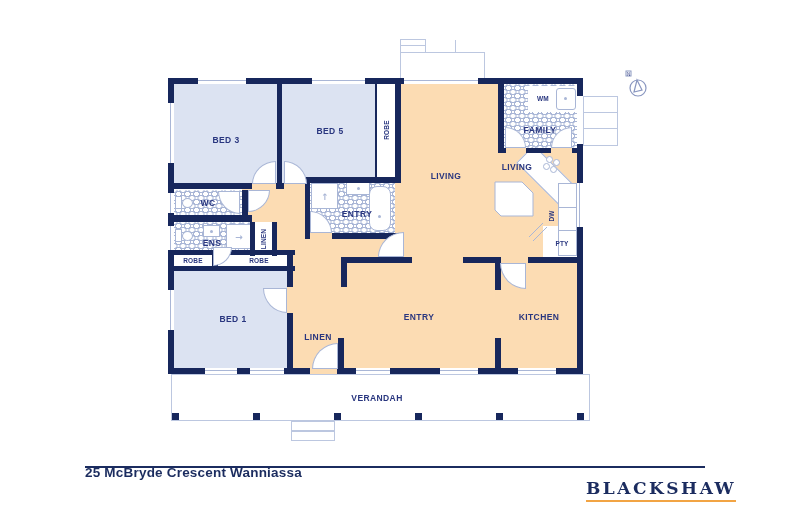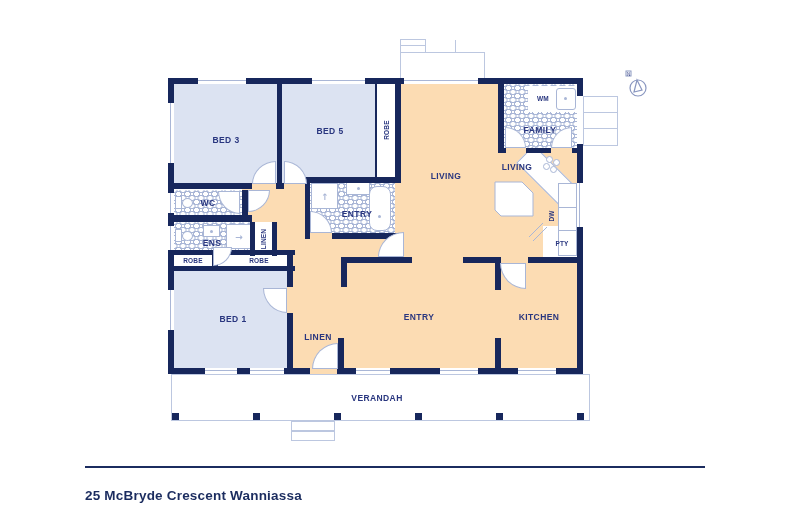--- a/index.html
+++ b/index.html
@@ -37,7 +37,7 @@
   .glyph{position:absolute;color:var(--line);font:700 9px/1 "DejaVu Sans",sans-serif;
          transform:translate(-50%,-50%);}
   #footer-line{position:absolute;left:85px;top:466px;width:620px;height:2px;background:var(--brand);}
-  #address{position:absolute;left:85px;top:488px;color:var(--brand);
+  #address{position:absolute;left:85px;top:465px;color:var(--brand);
            font:700 13.5px/1.2 "Liberation Sans",sans-serif;letter-spacing:.2px;}
   #brand{position:absolute;left:586px;top:480px;color:var(--brand);
          font:700 17px/1 "DejaVu Serif",serif;letter-spacing:2.5px;

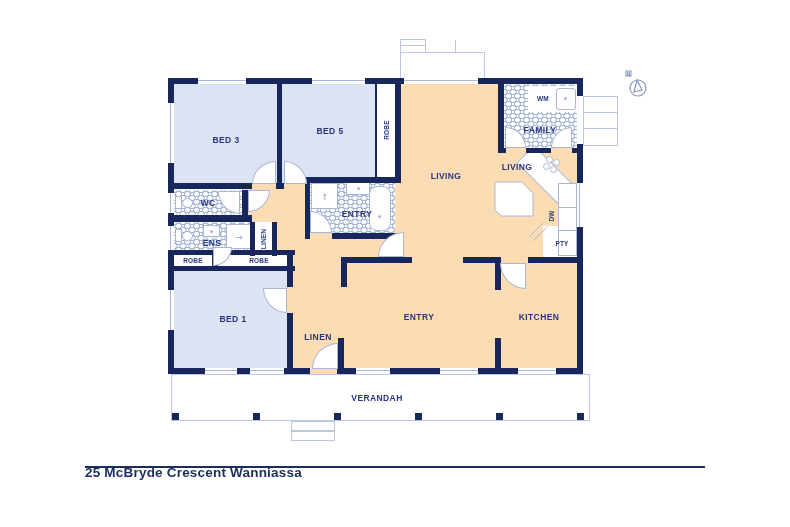--- a/index.html
+++ b/index.html
@@ -213,6 +213,7 @@
 
   <div id="footer-line"></div>
   <div id="address">25 McBryde Crescent Wanniassa</div>
+  <div id="brand">BLACKSHAW</div>
 
 </div>
 

